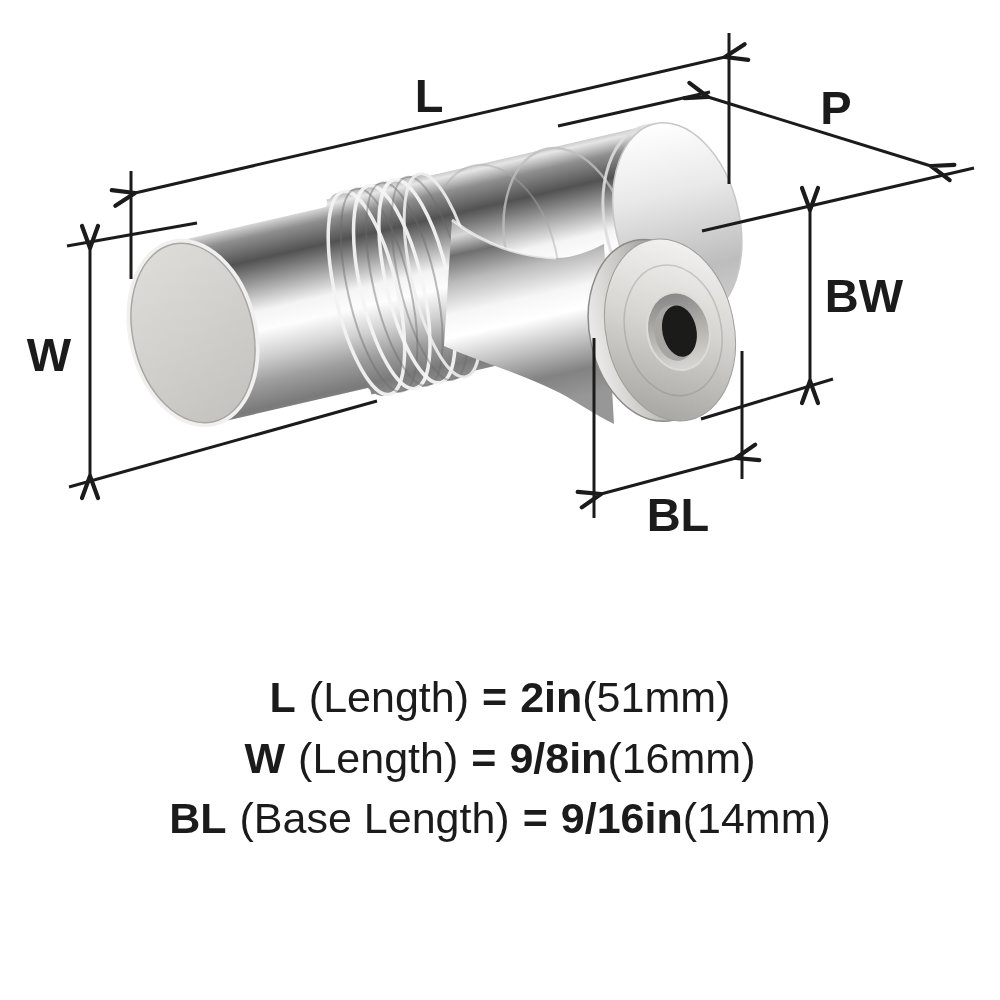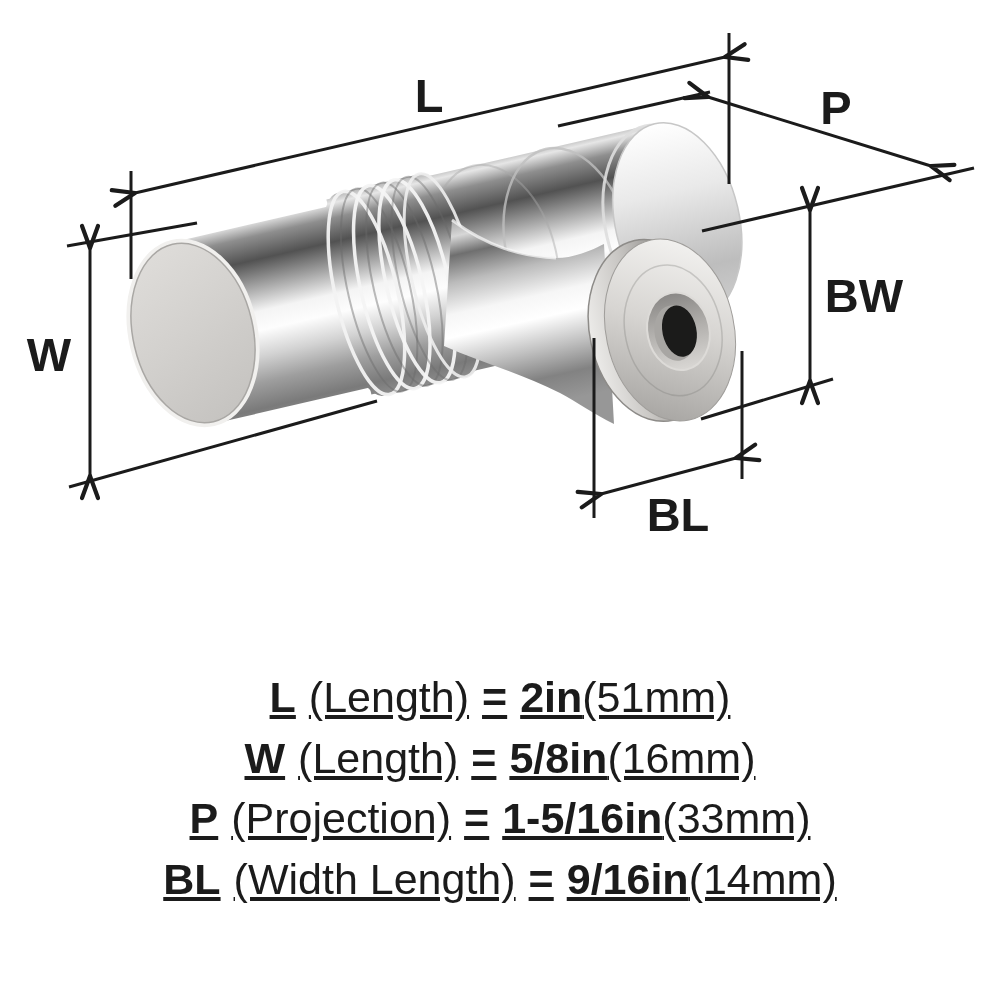--- a/index.html
+++ b/index.html
@@ -8,7 +8,7 @@
   .diagram-svg{position:absolute;left:0;top:0;}
   .dim-label{font-family:"Liberation Sans", sans-serif;font-weight:700;font-size:47px;fill:#1b1b1b;}
   .dims{position:absolute;left:0;right:0;top:667px;display:flex;flex-direction:column;align-items:center;}
-  .dim-row{height:60.5px;line-height:60.5px;font-size:43px;color:#1b1b1b;white-space:nowrap;text-decoration:underline;}
+  .dim-row{height:60.5px;line-height:60.5px;font-size:43px;color:#1b1b1b;white-space:nowrap;}
   .dim-row .sym{font-weight:700;margin-right:13px;}
   .dim-row .nm{font-weight:400;margin-right:13px;}
   .dim-row .eq{font-weight:700;margin-right:13px;}

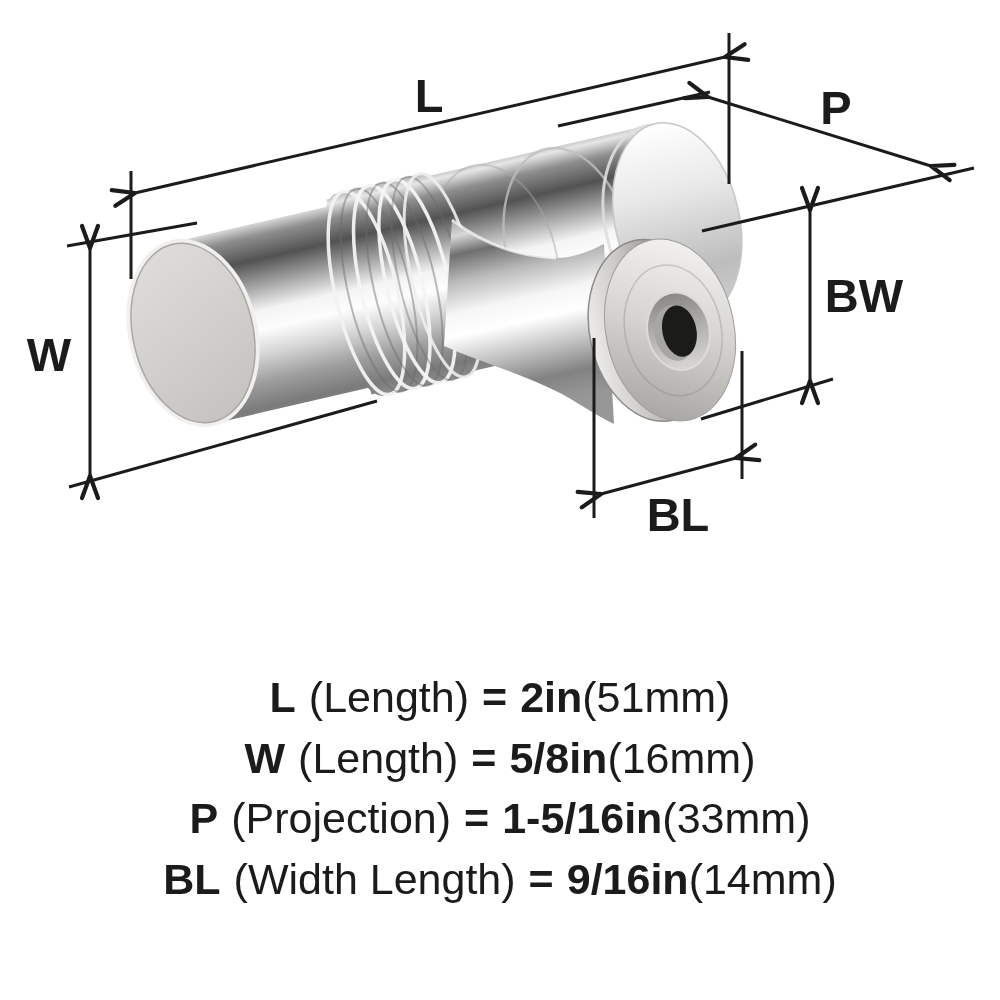--- a/index.html
+++ b/index.html
@@ -166,7 +166,7 @@
       <span class="sym">L</span><span class="nm">(Length)</span><span class="eq">=</span><span class="vin">2in</span><span class="vmm">(51mm)</span>
     </div>
     <div class="dim-row">
-      <span class="sym">W</span><span class="nm">(Length)</span><span class="eq">=</span><span class="vin">5/8in</span><span class="vmm">(16mm)</span>
+      <span class="sym">W</span><span class="nm">(Length)</span><span class="eq">=</span><span class="vin">9/8in</span><span class="vmm">(16mm)</span>
     </div>
     <div class="dim-row">
       <span class="sym">P</span><span class="nm">(Projection)</span><span class="eq">=</span><span class="vin">1-5/16in</span><span class="vmm">(33mm)</span>

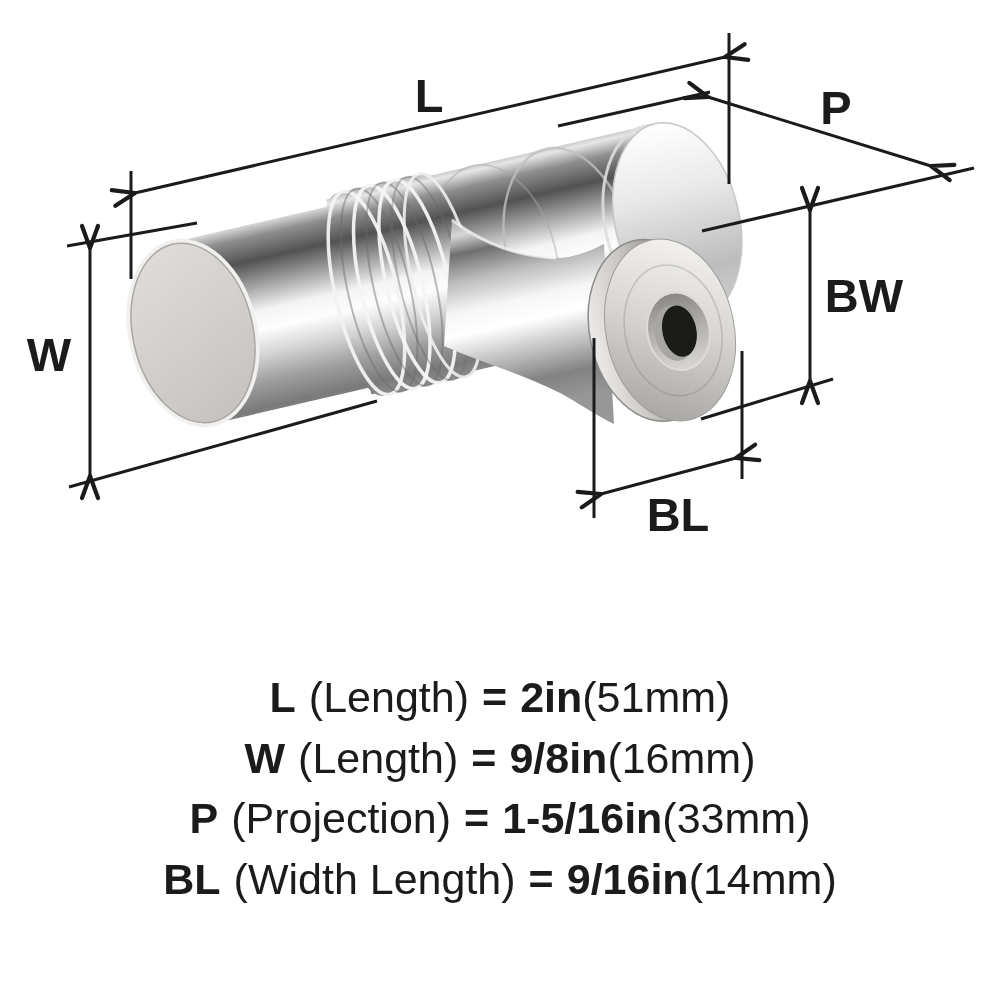--- a/index.html
+++ b/index.html
@@ -169,9 +169,6 @@
       <span class="sym">W</span><span class="nm">(Length)</span><span class="eq">=</span><span class="vin">9/8in</span><span class="vmm">(16mm)</span>
     </div>
     <div class="dim-row">
-      <span class="sym">P</span><span class="nm">(Projection)</span><span class="eq">=</span><span class="vin">1-5/16in</span><span class="vmm">(33mm)</span>
-    </div>
-    <div class="dim-row">
       <span class="sym">BL</span><span class="nm">(Width Length)</span><span class="eq">=</span><span class="vin">9/16in</span><span class="vmm">(14mm)</span>
     </div>
   </div>

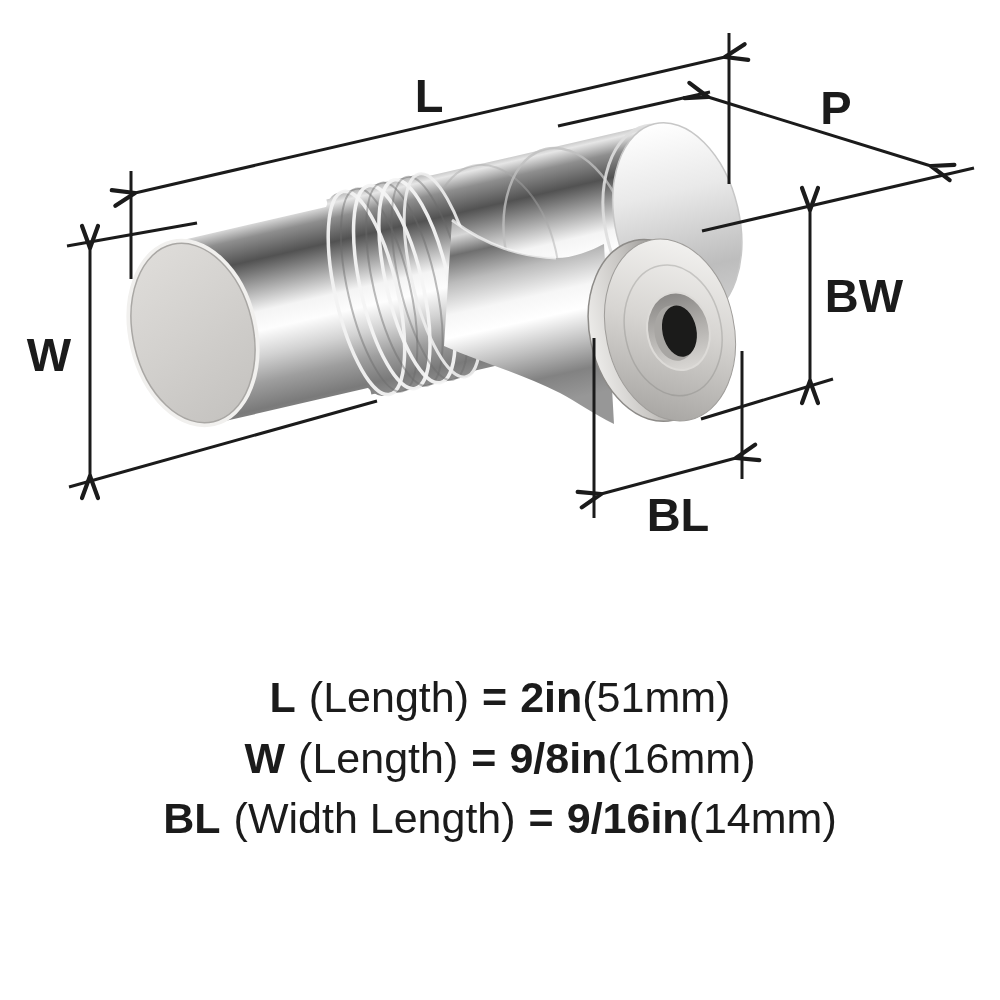--- a/index.html
+++ b/index.html
@@ -169,7 +169,7 @@
       <span class="sym">W</span><span class="nm">(Length)</span><span class="eq">=</span><span class="vin">9/8in</span><span class="vmm">(16mm)</span>
     </div>
     <div class="dim-row">
-      <span class="sym">BL</span><span class="nm">(Width Length)</span><span class="eq">=</span><span class="vin">9/16in</span><span class="vmm">(14mm)</span>
+      <span class="sym">BL</span><span class="nm">(Base Length)</span><span class="eq">=</span><span class="vin">9/16in</span><span class="vmm">(14mm)</span>
     </div>
   </div>
 </div>

